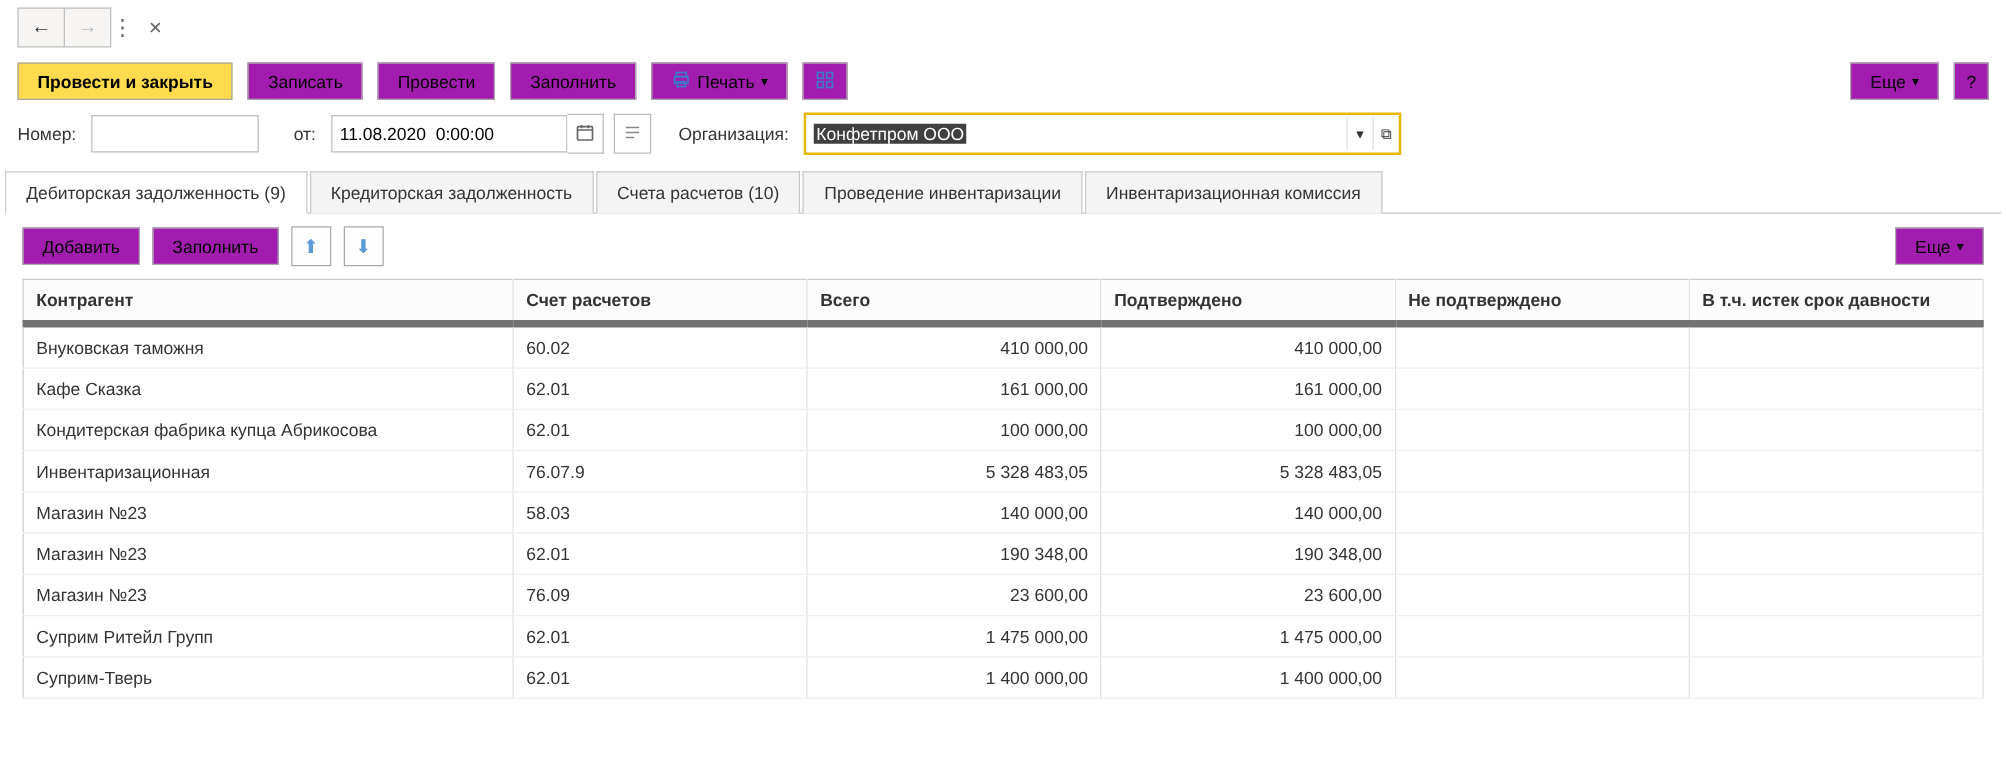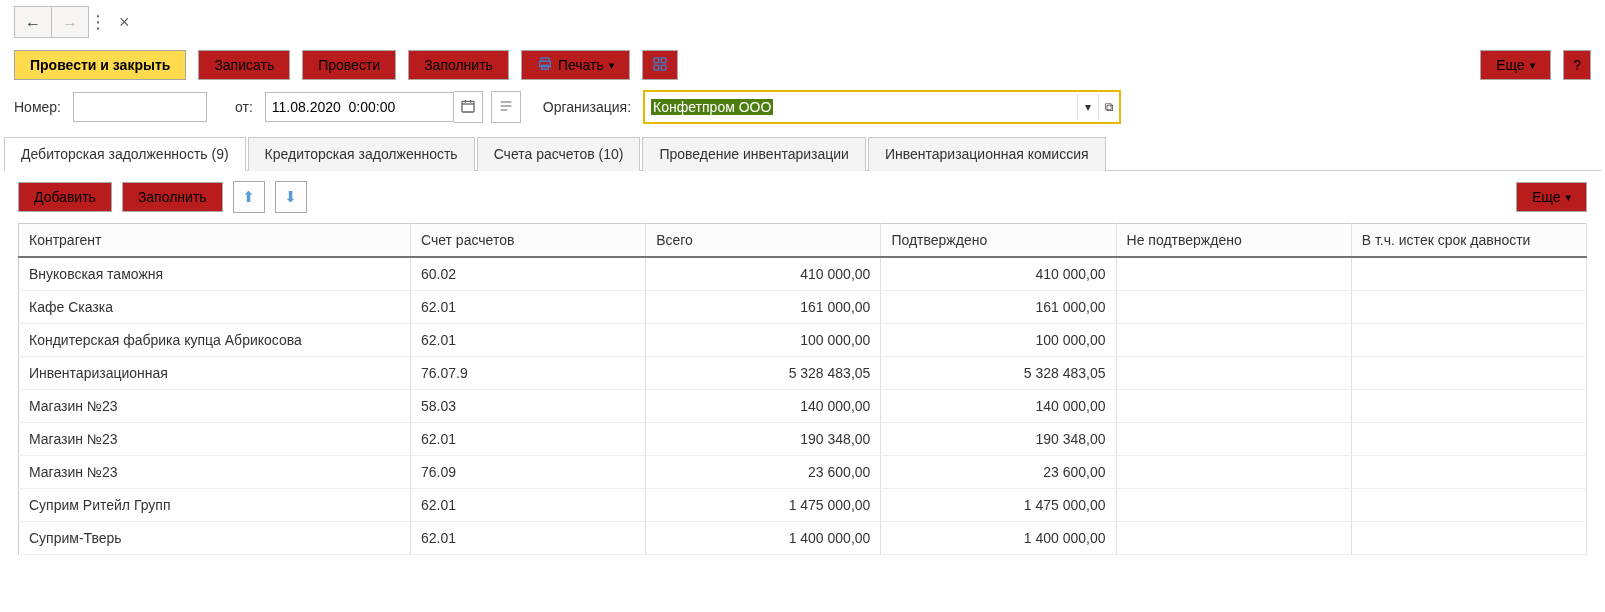--- a/index.html
+++ b/index.html
@@ -55,7 +55,7 @@
     height: 30px;
     padding: 0 15px;
     border: 1px solid #a9a9a9;
-    background: #b91c1c;
+    background: #a21caf;
     cursor: pointer;
     font-size: 14px;
     display: inline-flex;

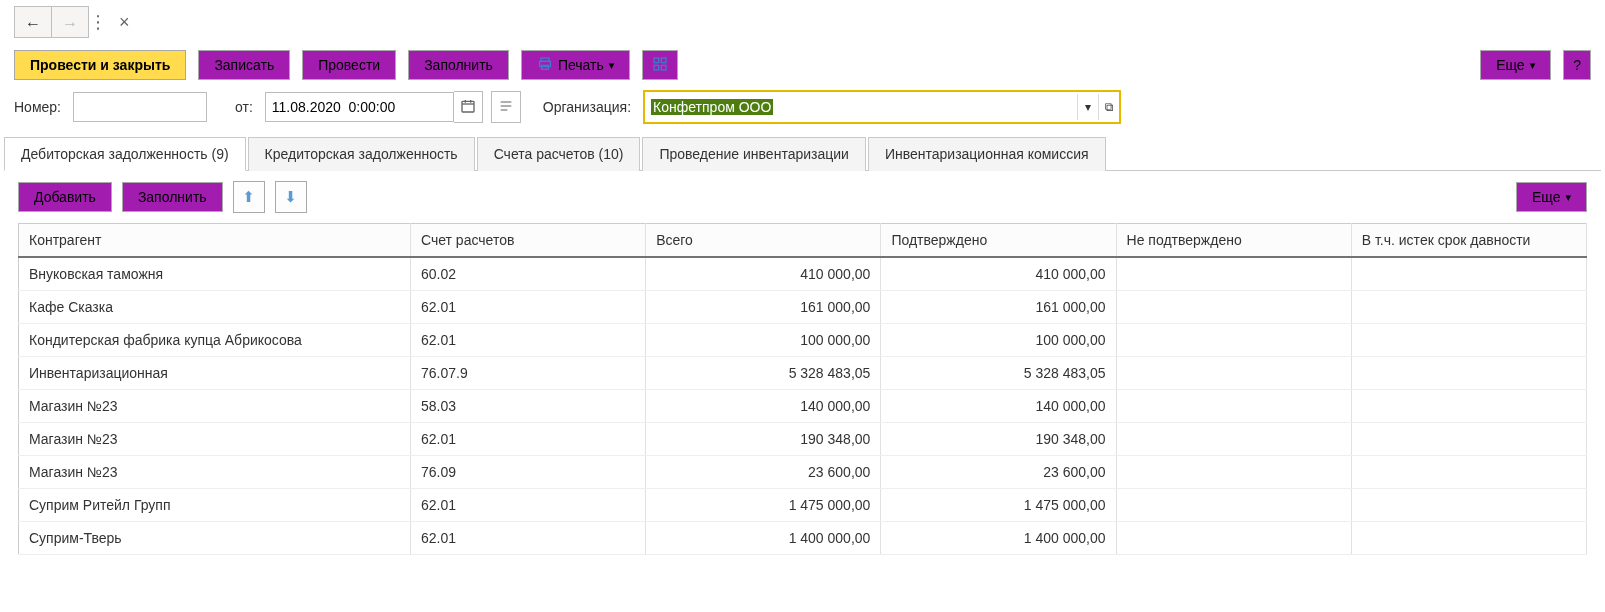--- a/index.html
+++ b/index.html
@@ -119,7 +119,7 @@
     left: 6px;
     top: 50%;
     transform: translateY(-50%);
-    background: #4d7c0f;
+    background: #404040;
     color: #fff;
     padding: 0 2px;
     font-size: 14px;

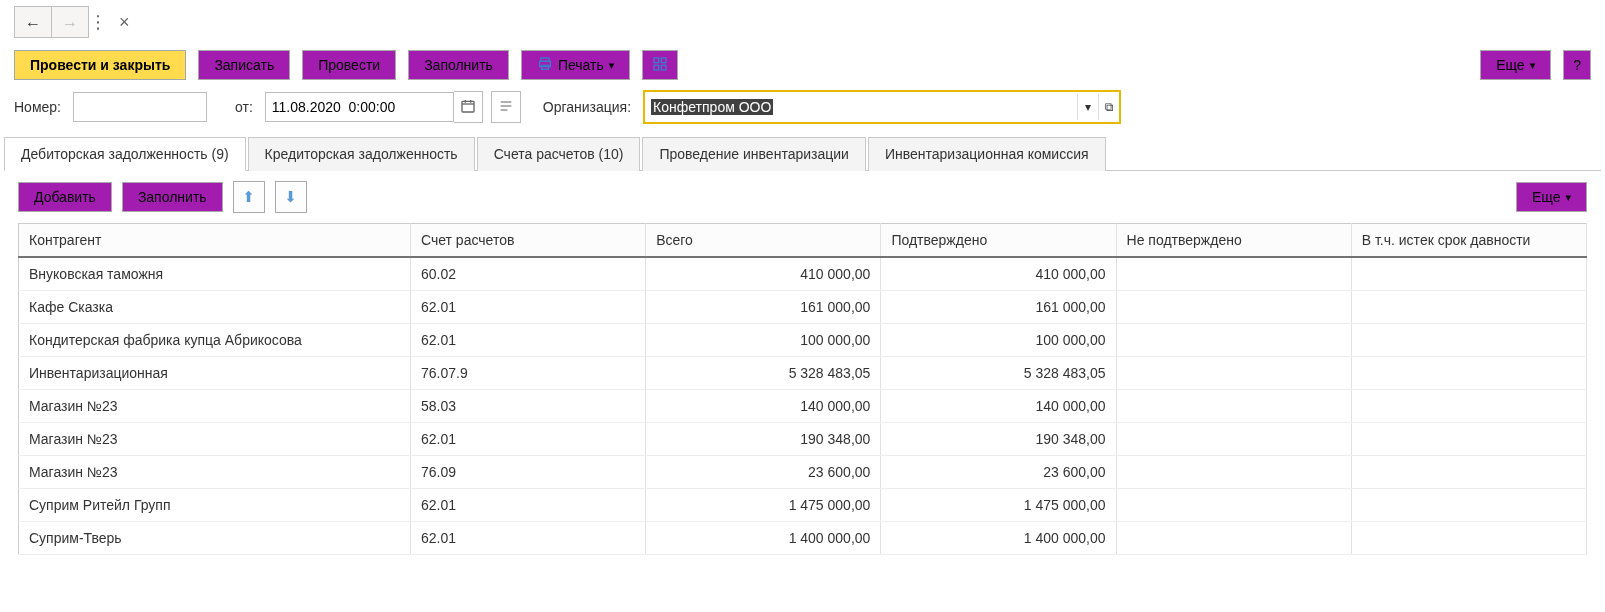--- a/index.html
+++ b/index.html
@@ -191,7 +191,8 @@
   }
   .table th {
     background: #fcfcfc;
-    border-bottom: 2px solid #737373;
+    border-bottom: 6px solid #737373;
+    font-weight: bold;
   }
   .table td.num, .table th.num { text-align: right; }
   .cal-btn, .para-btn {

